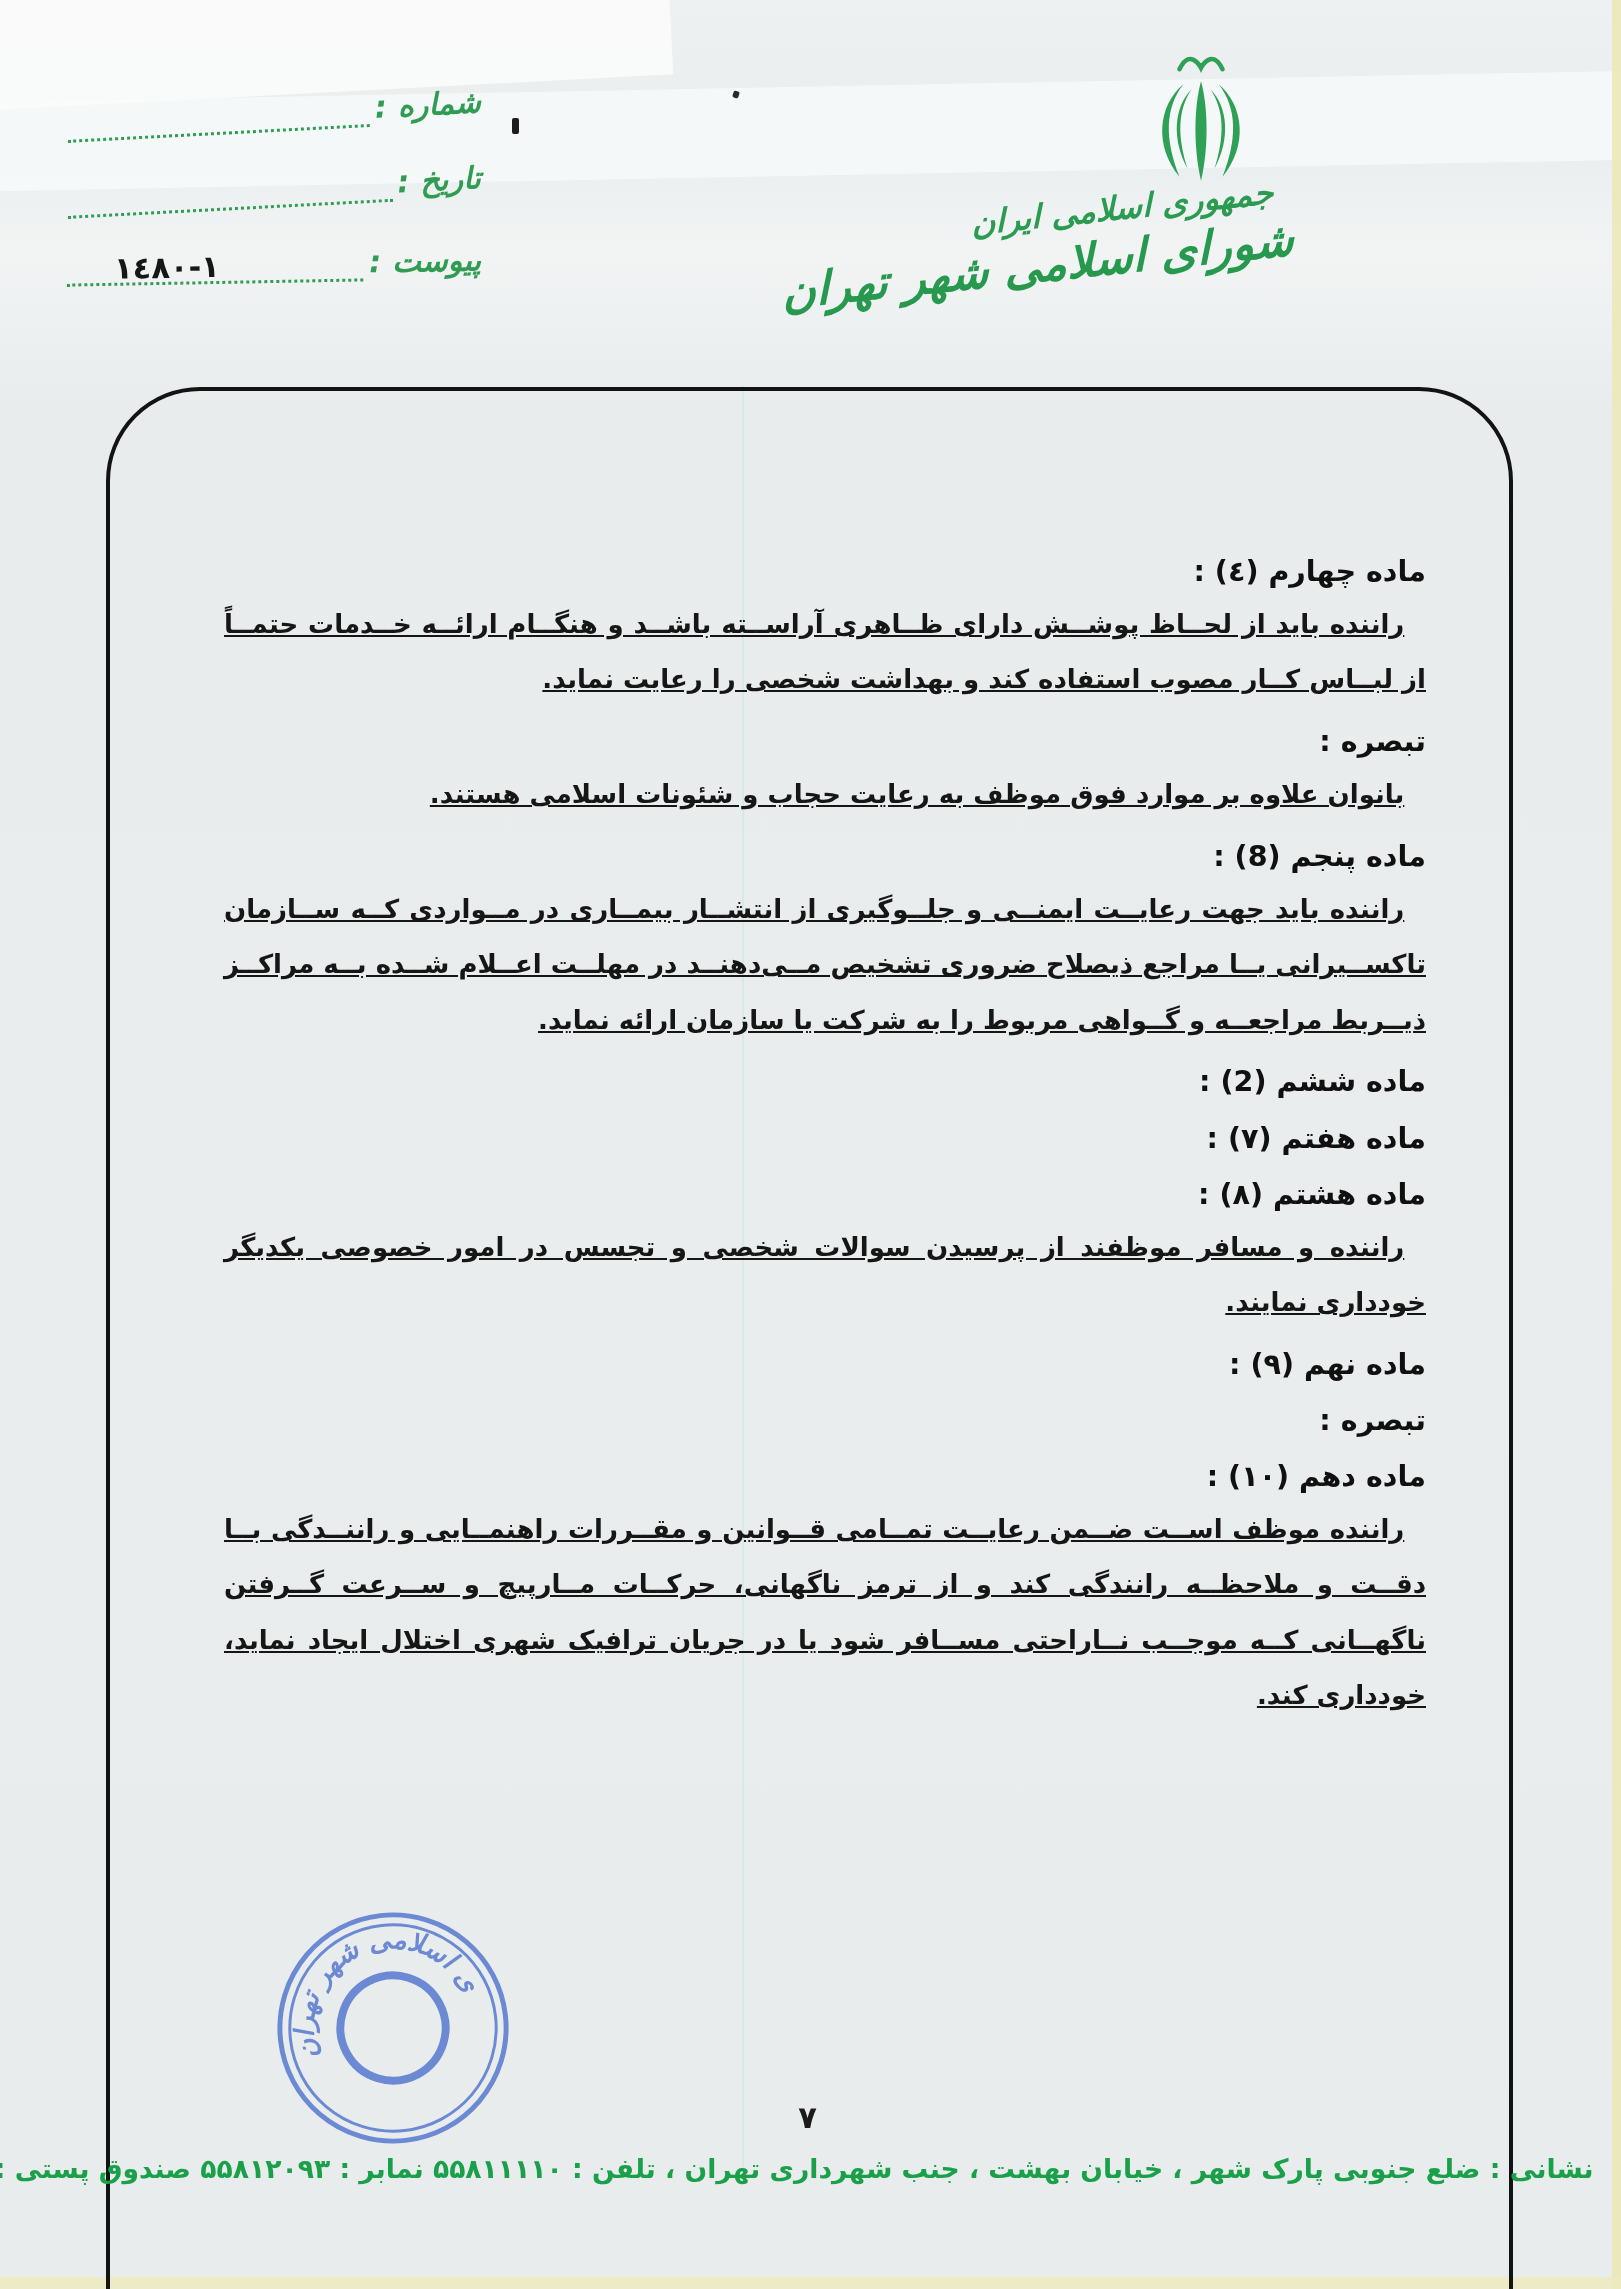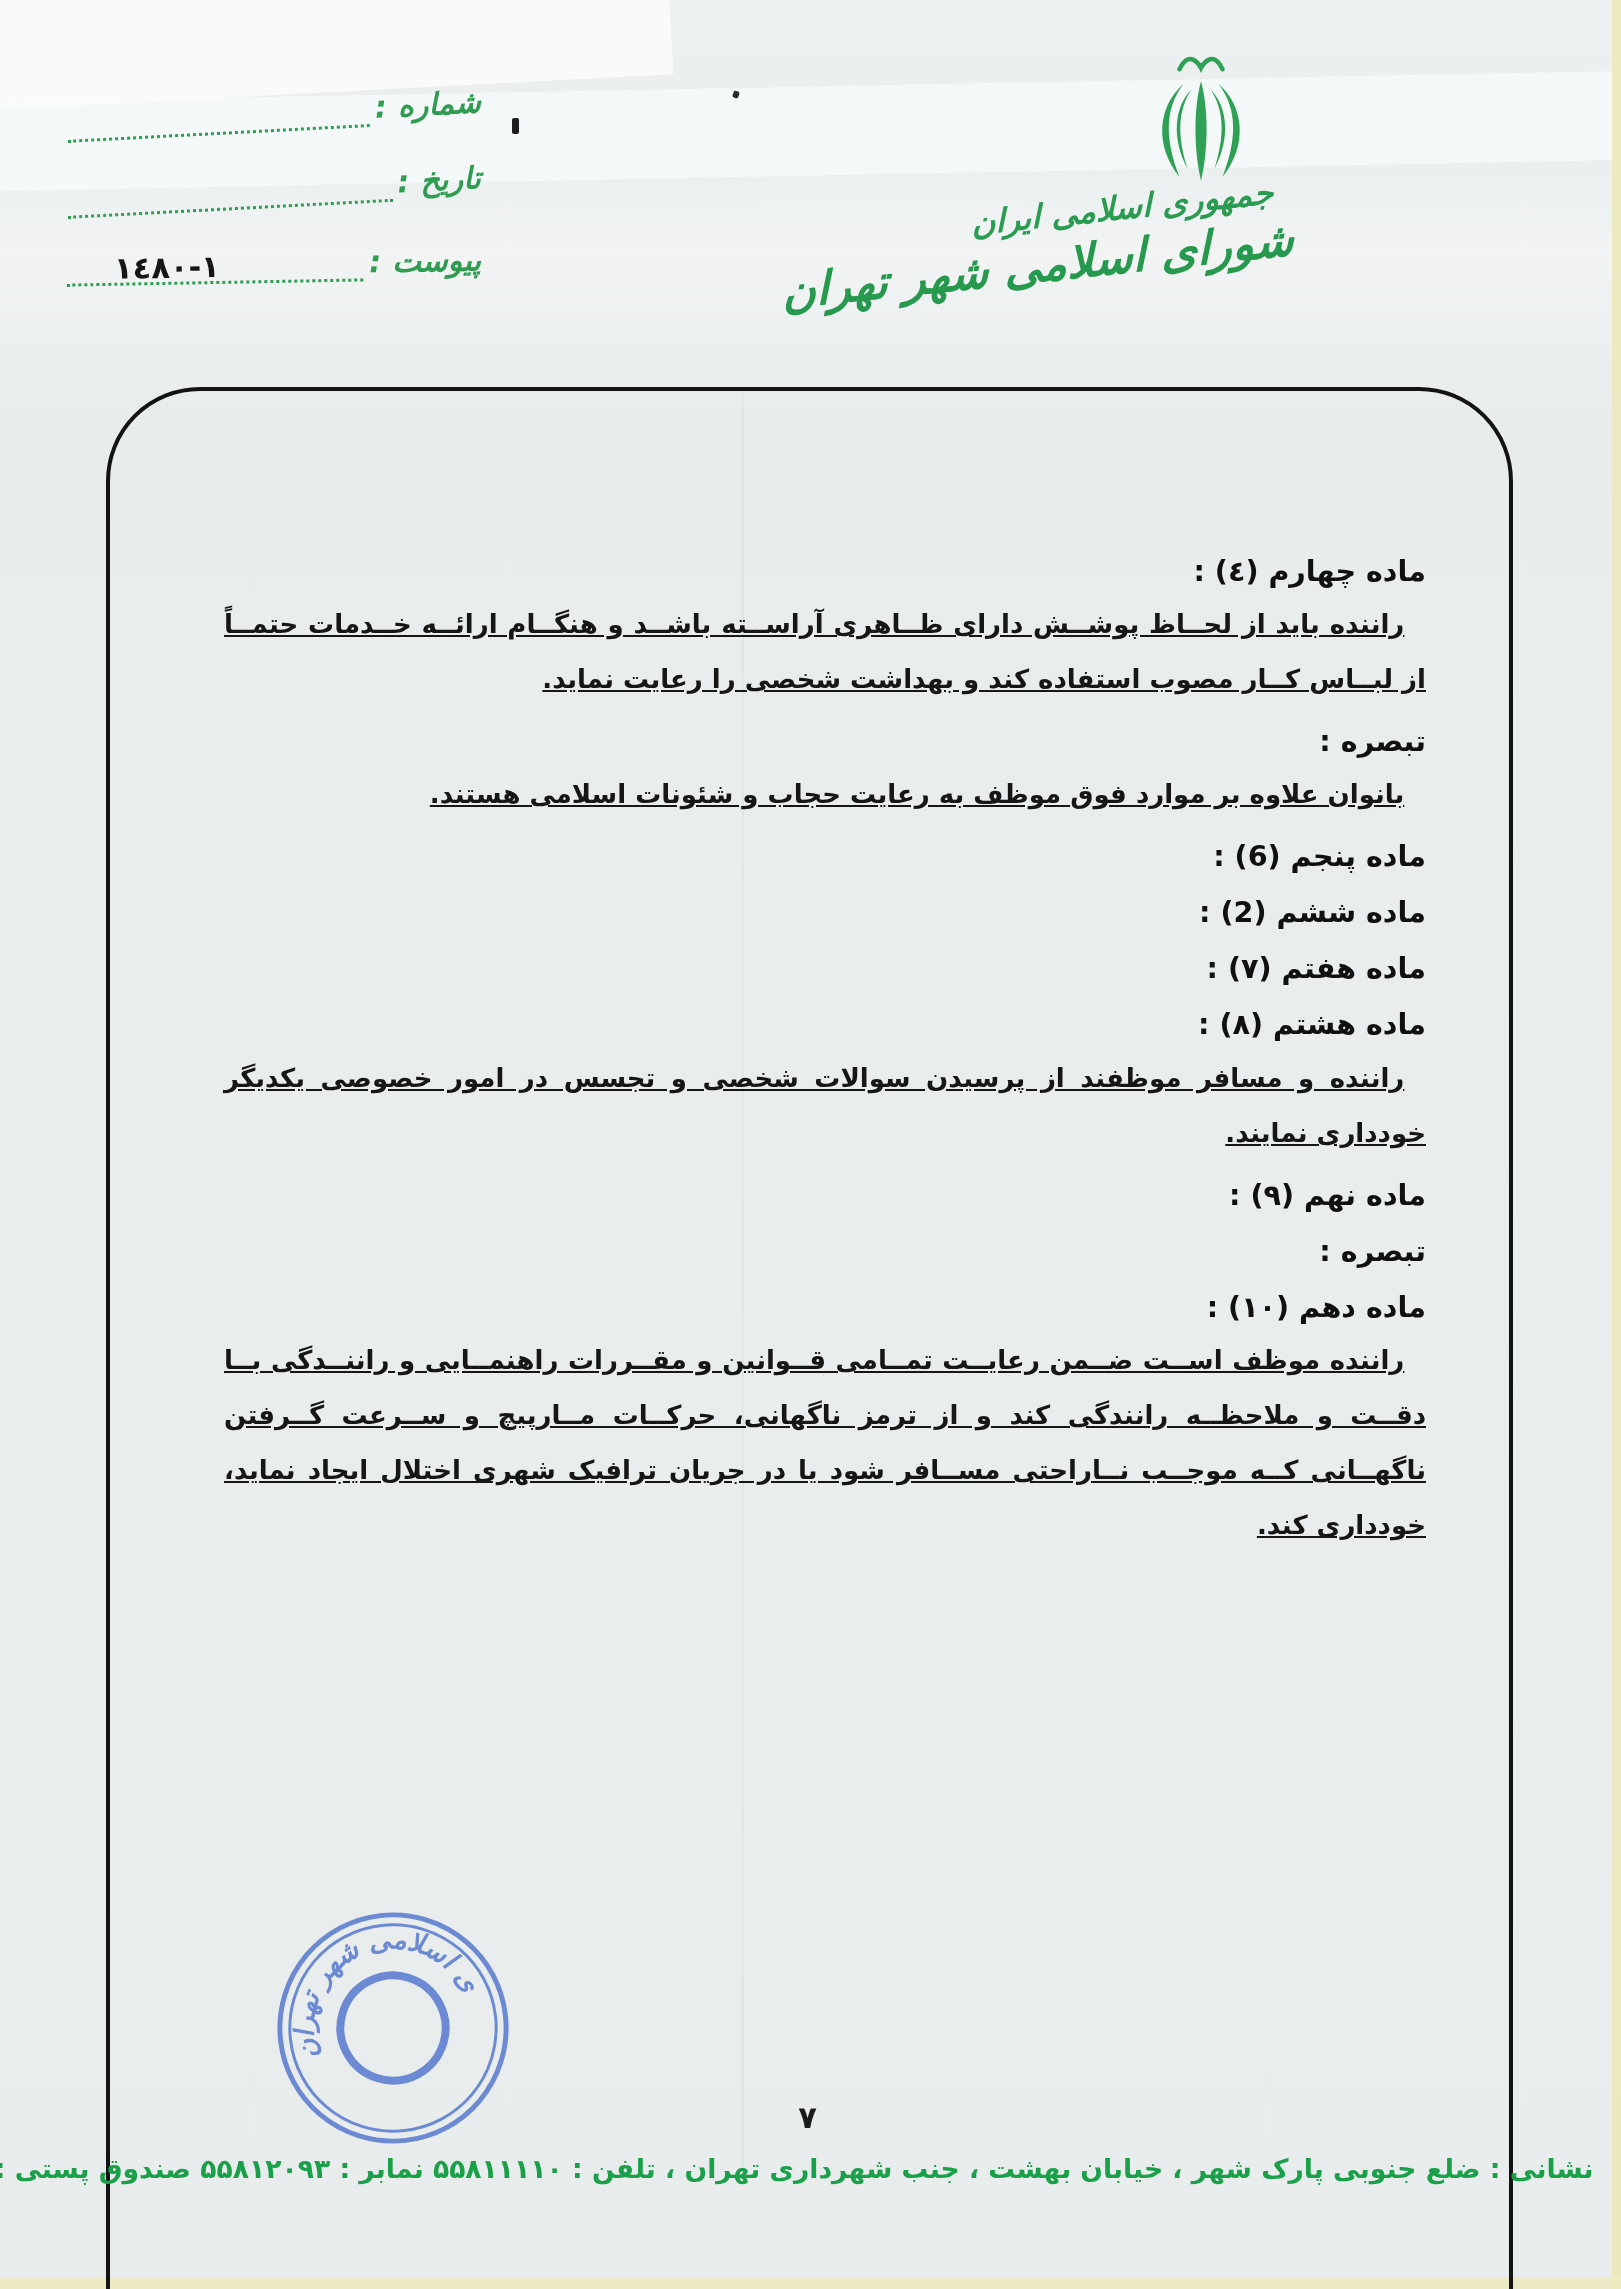--- a/index.html
+++ b/index.html
@@ -150,7 +150,7 @@
         </section>
 
         <section class="sec">
-          <h2 class="sec-heading">ماده پنجم (6) :</h2>
+          <h2 class="sec-heading">ماده پنجم (8) :</h2>
         </section>
 
         <section class="sec">

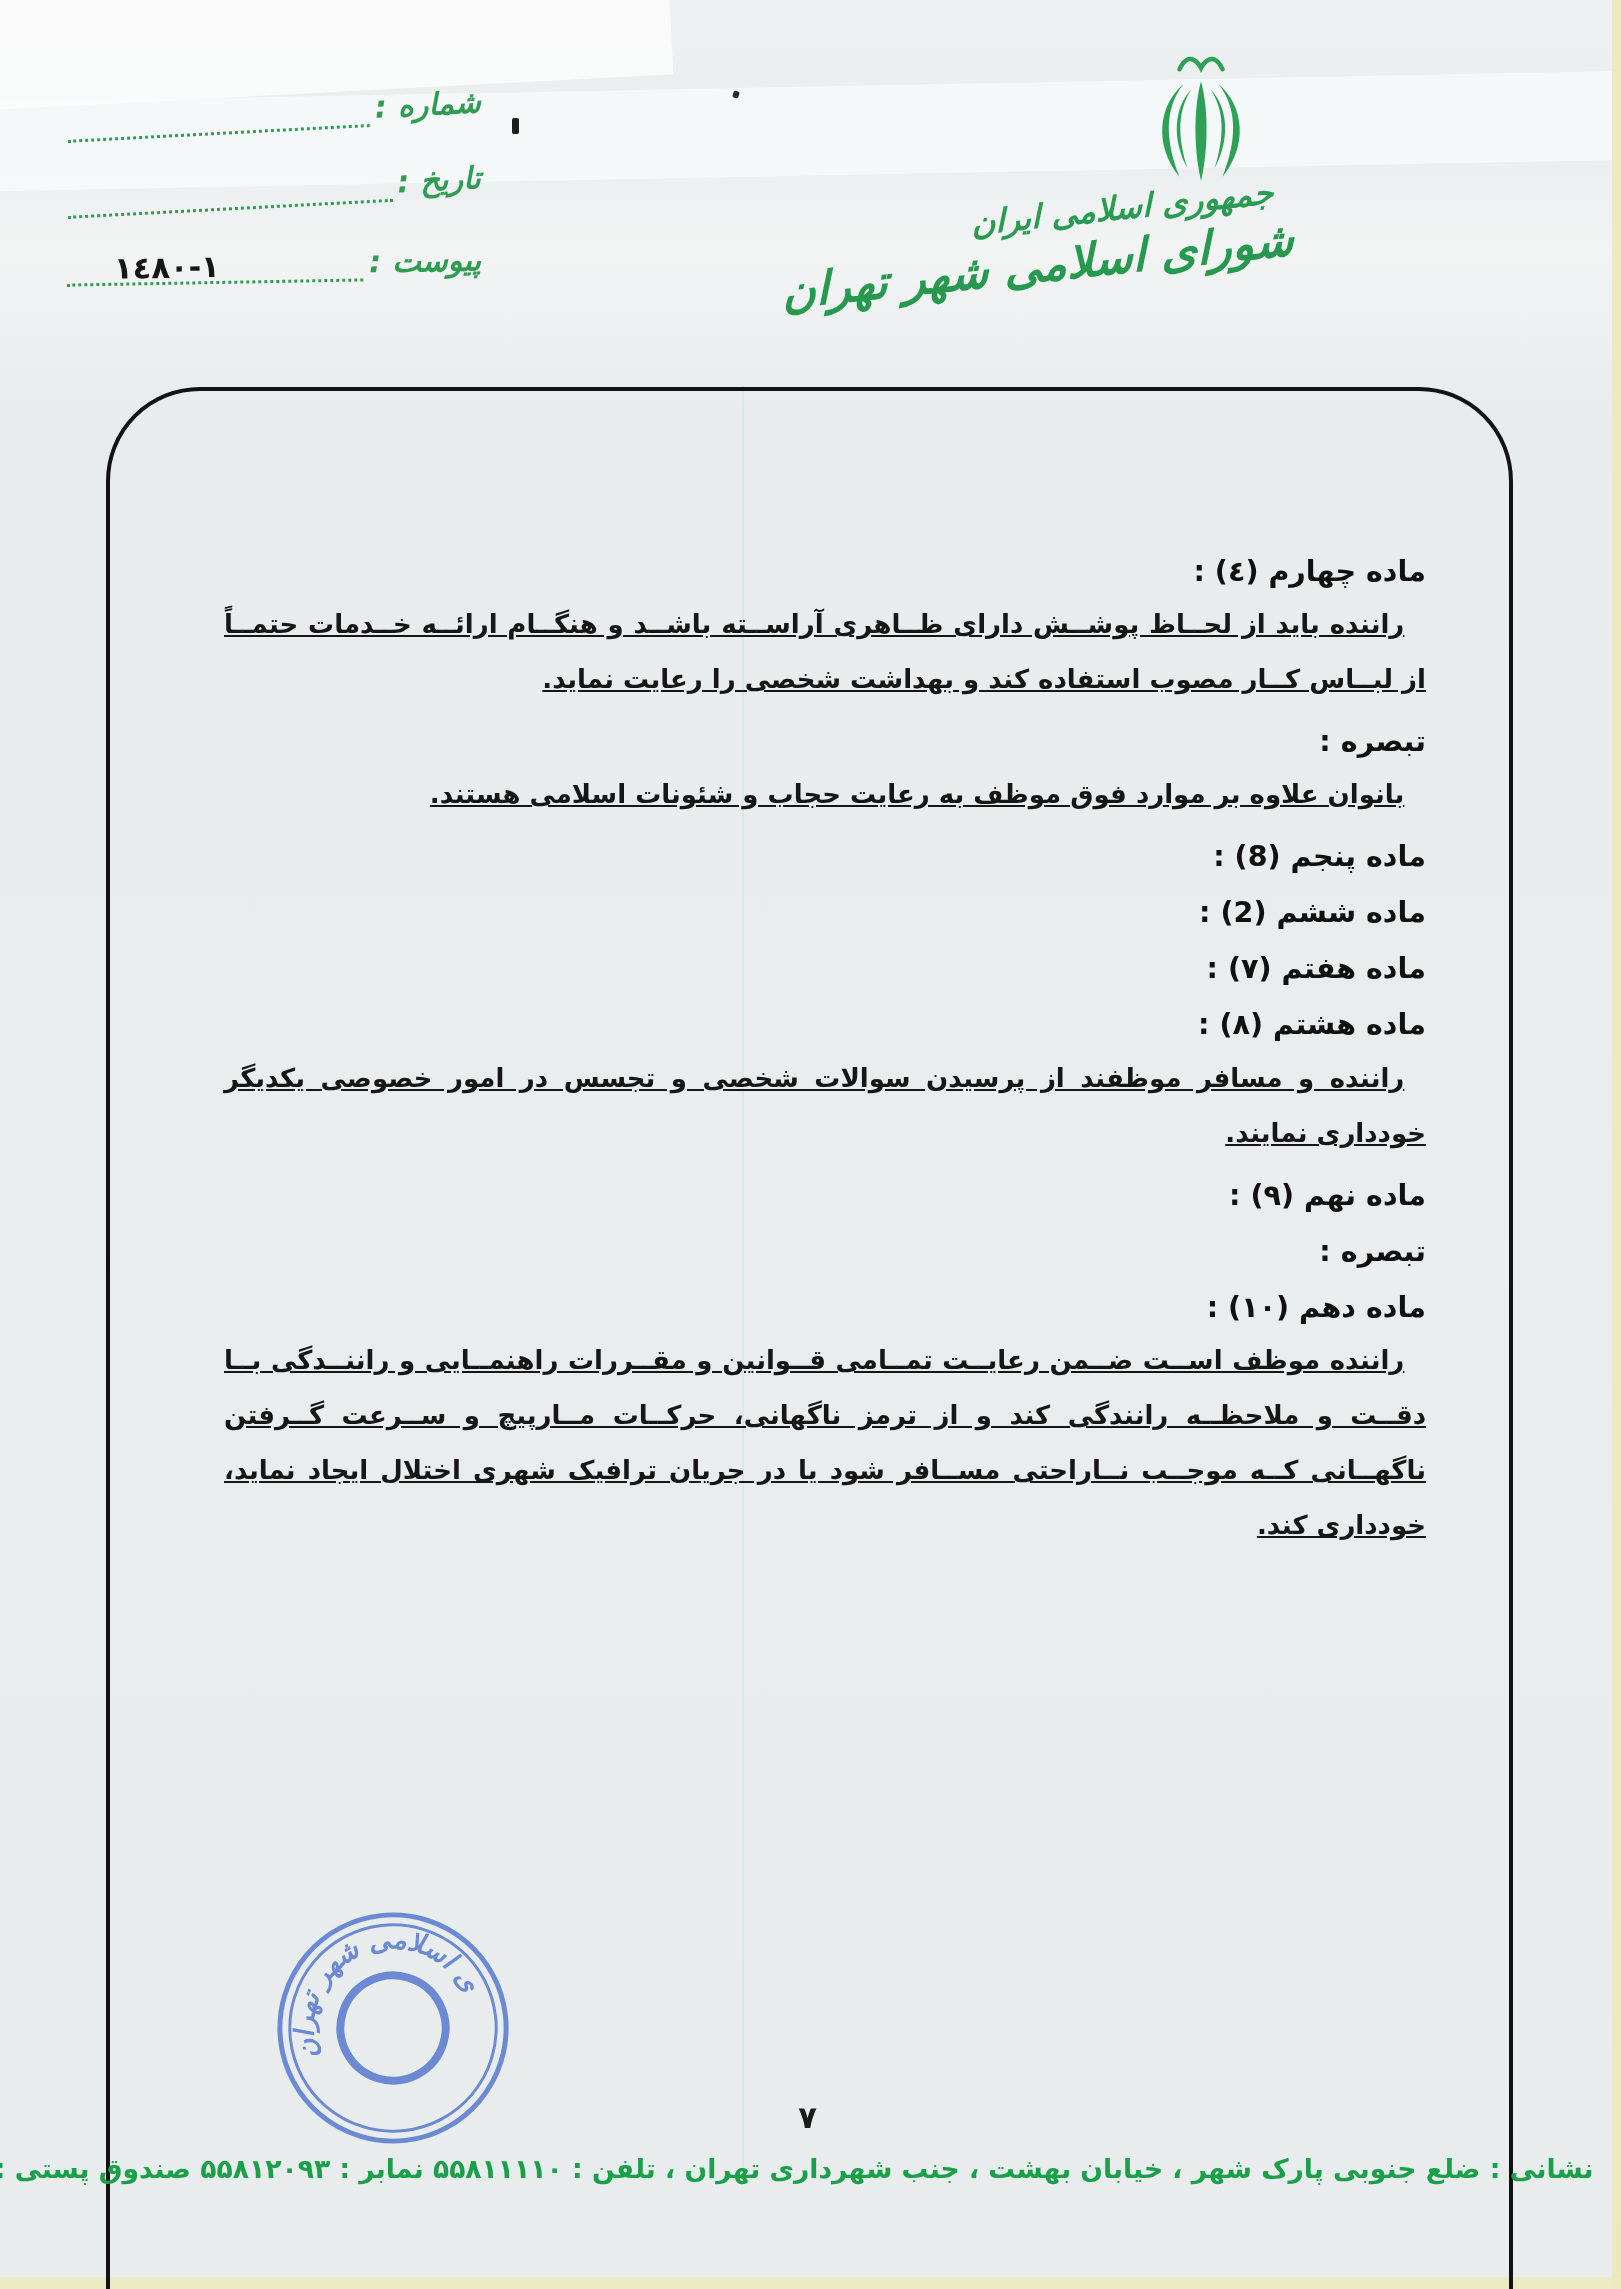--- a/index.html
+++ b/index.html
@@ -151,6 +151,7 @@
 
         <section class="sec">
           <h2 class="sec-heading">ماده پنجم (8) :</h2>
+          <p class="sec-body">راننده باید جهت رعایــت ایمنــی و جلــوگیری از انتشــار بیمــاری در مــواردی کــه ســازمان تاکســیرانی یــا مراجع ذیصلاح ضروری تشخیص مــی‌دهنــد در مهلــت اعــلام شــده بــه مراکــز ذیــربط مراجعــه و گــواهی مربوط را به شرکت یا سازمان ارائه نماید.</p>
         </section>
 
         <section class="sec">

